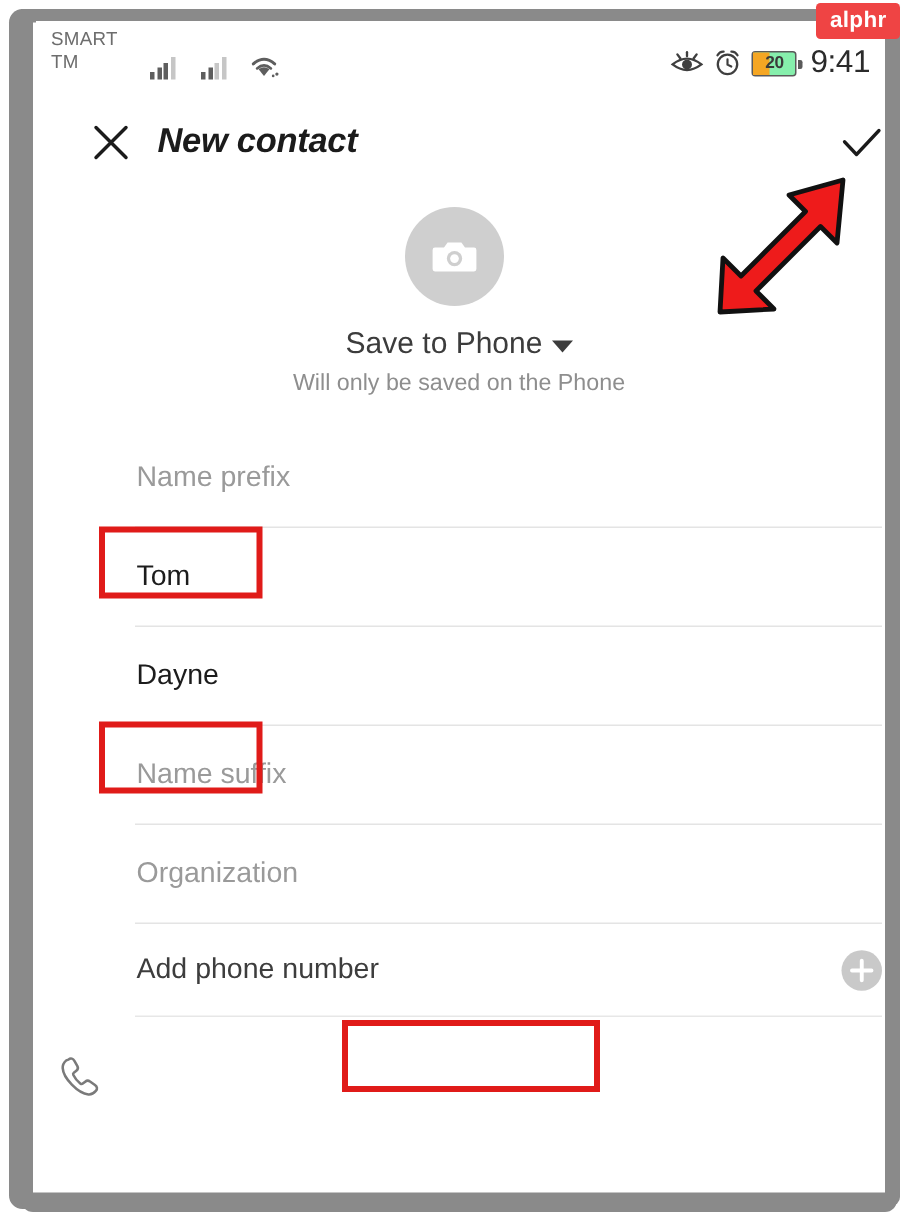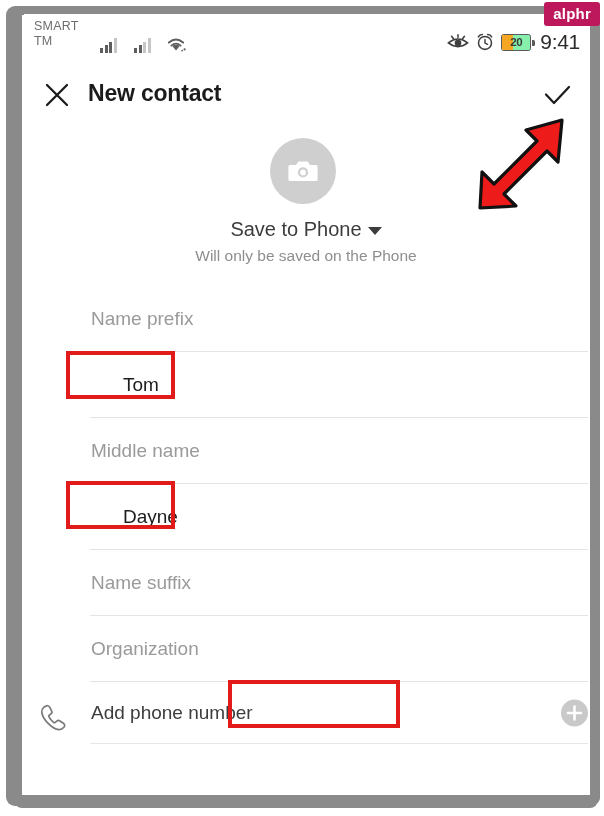--- a/index.html
+++ b/index.html
@@ -334,7 +334,7 @@
   #watermark {
     position: absolute;
     right: 4px; top: 2px;
-    background: #be185d;
+    background: #ef4444;
     color: #ffffff;
     font-size: 15px;
     font-weight: 700;

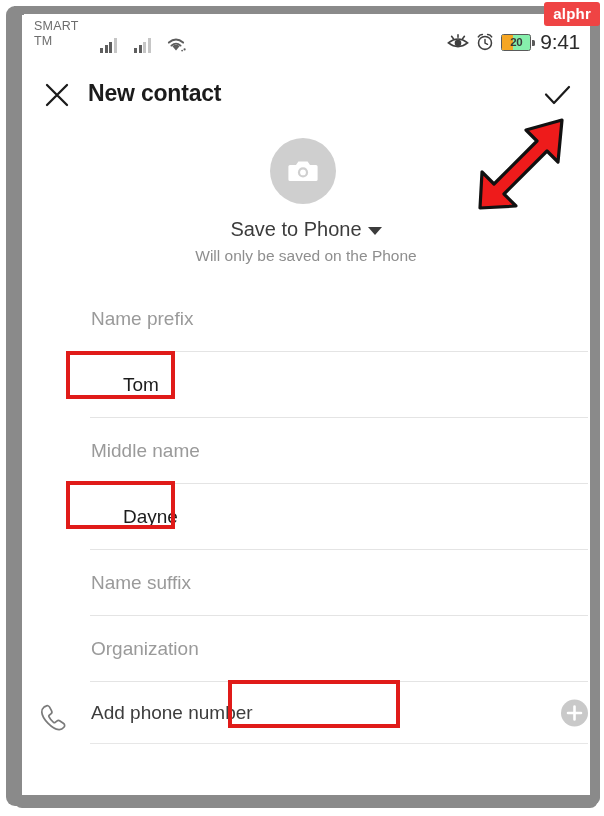--- a/index.html
+++ b/index.html
@@ -142,8 +142,8 @@
   
   #app-bar {
     position: absolute;
-    left: 0; top: 52px;
-    width: 564px; height: 58px;
+    left: 17px; top: 52px;
+    width: 564px; height: 58px; font-style: italic;
   }
   #close-button {
     position: absolute;

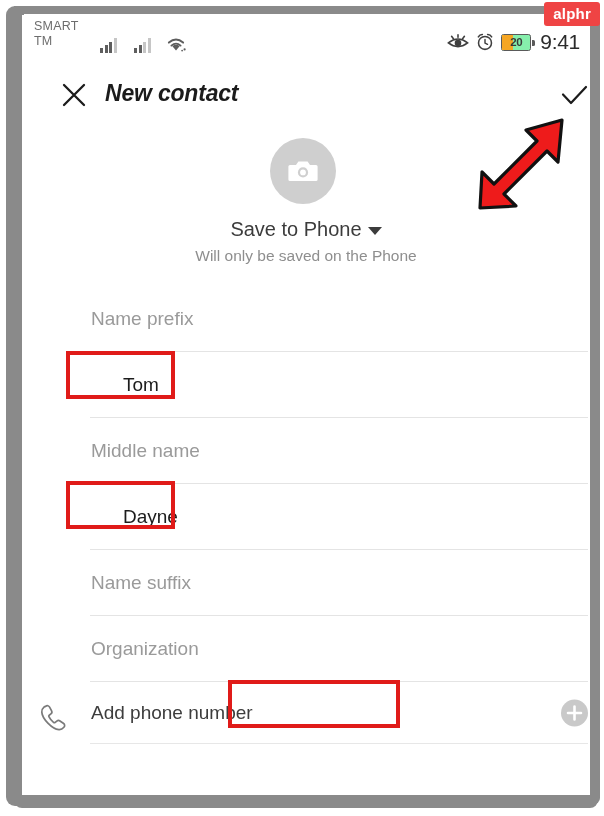--- a/index.html
+++ b/index.html
@@ -231,7 +231,7 @@
     white-space: nowrap;
   }
   .field .txt.placeholder { color: #9a9a9a; }
-  .field .txt.value { color: #1c1c1c; margin-left: 32px; }
+  .field .txt.value { color: #1c1c1c; }
 
   
   #phone-row {

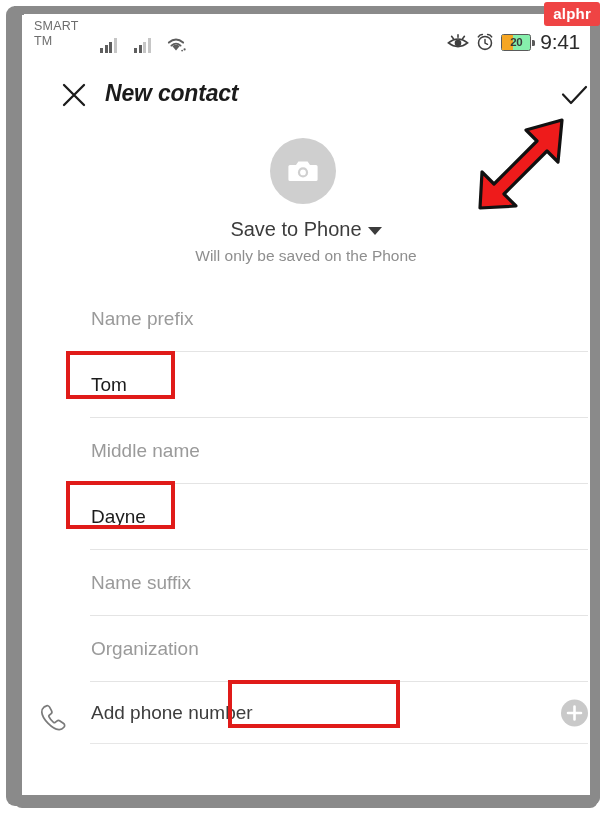--- a/index.html
+++ b/index.html
@@ -447,9 +447,6 @@
         <span class="txt value">Tom</span>
       </div>
 
-      <div class="field">
-        <span class="txt placeholder">Middle name</span>
-      </div>
 
       <div class="field">
         <span class="txt value">Dayne</span>

